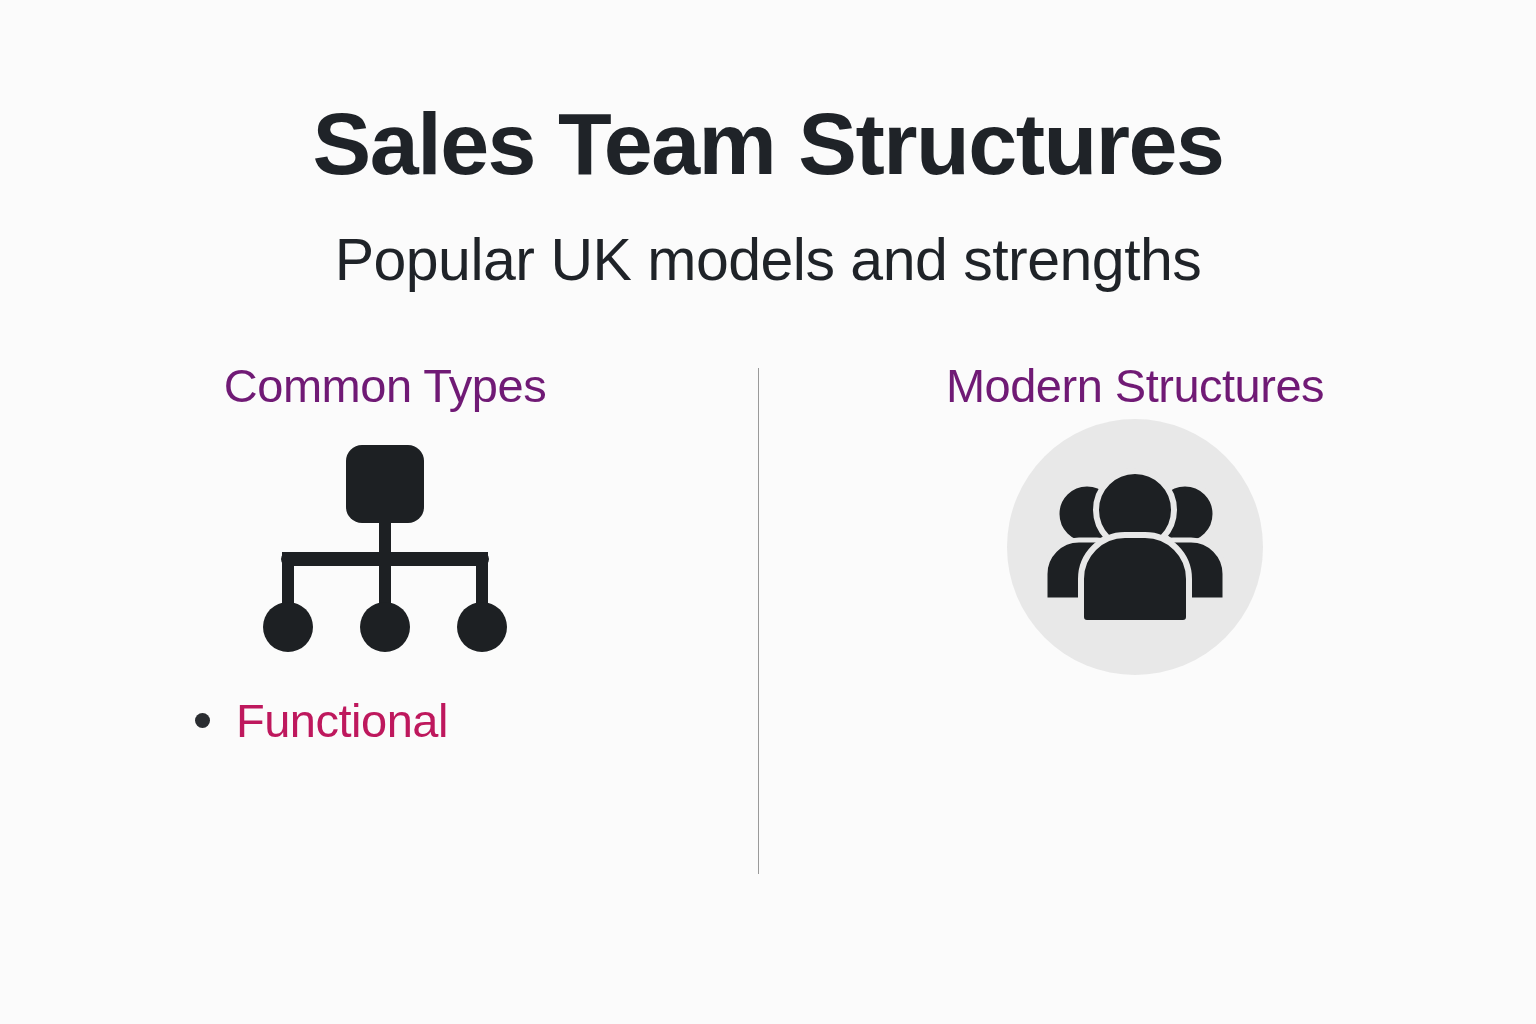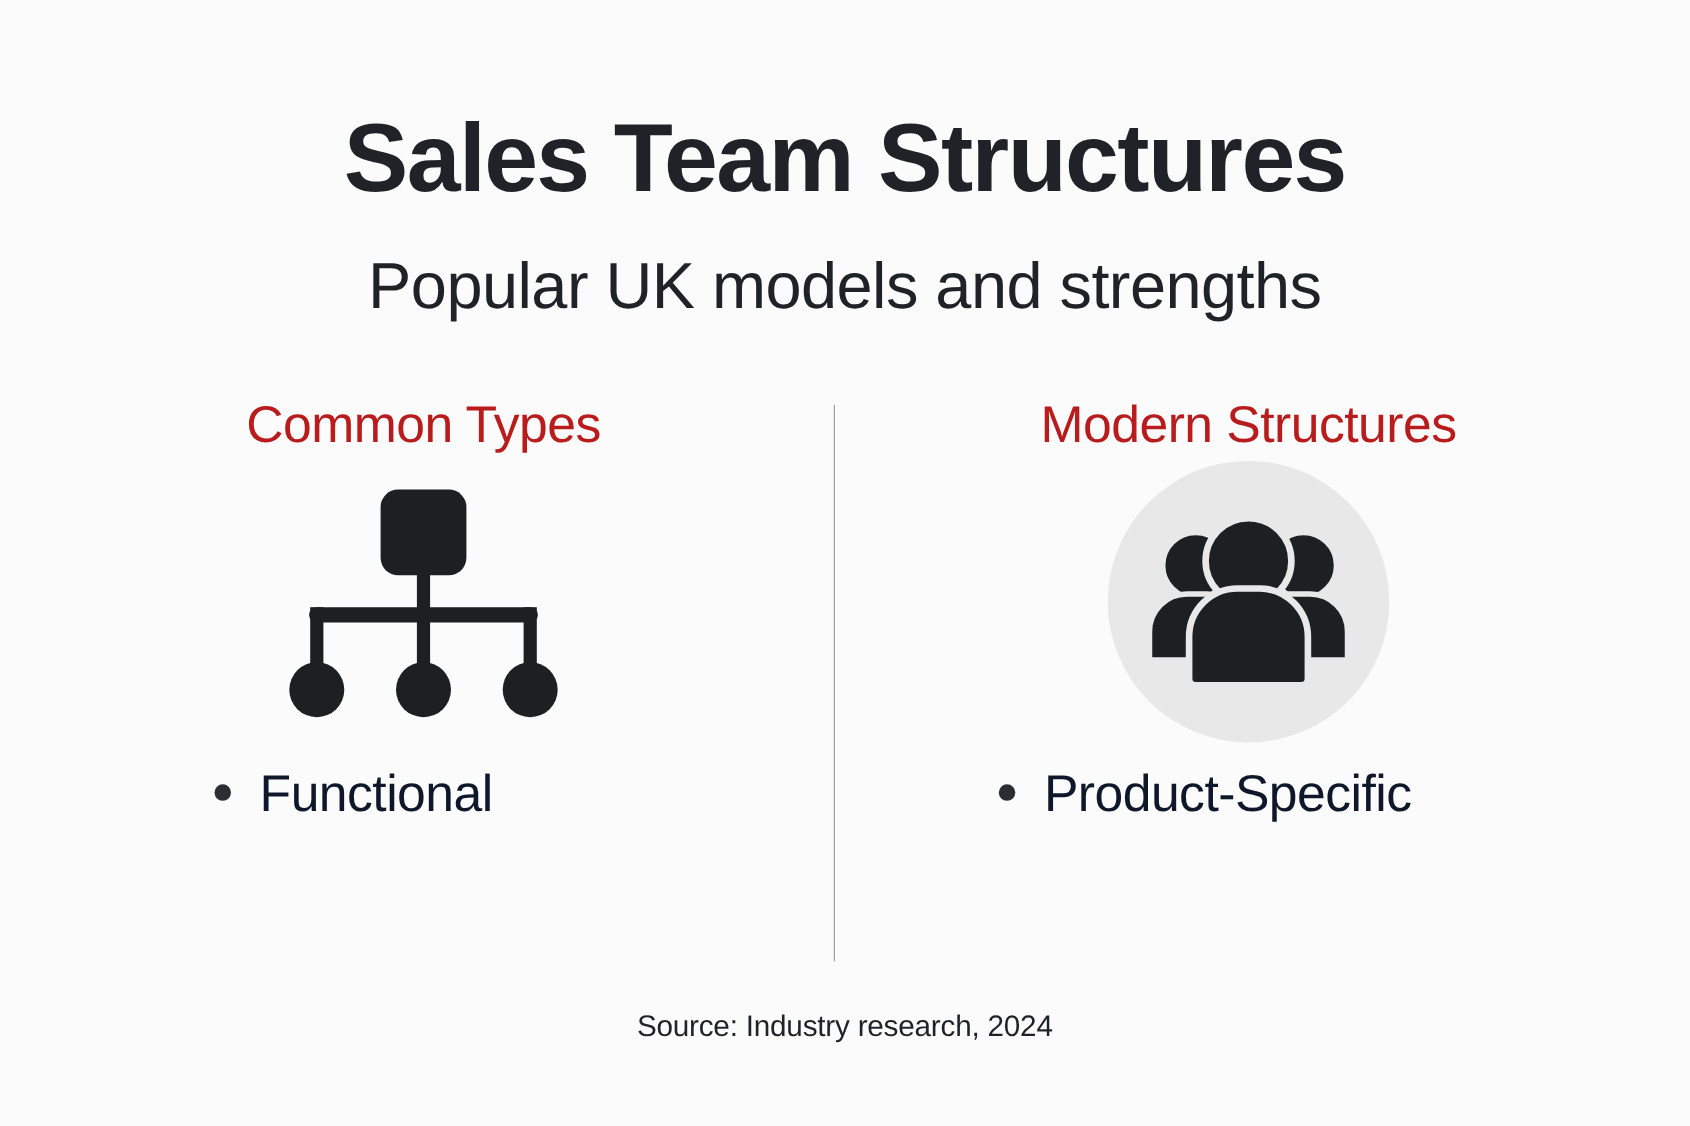--- a/index.html
+++ b/index.html
@@ -74,7 +74,7 @@
     font-size: 47px;
     font-weight: 400;
     letter-spacing: -0.5px;
-    color: #b91c1c;
+    color: #701a75;
     line-height: 1.1;
     white-space: nowrap;
   }

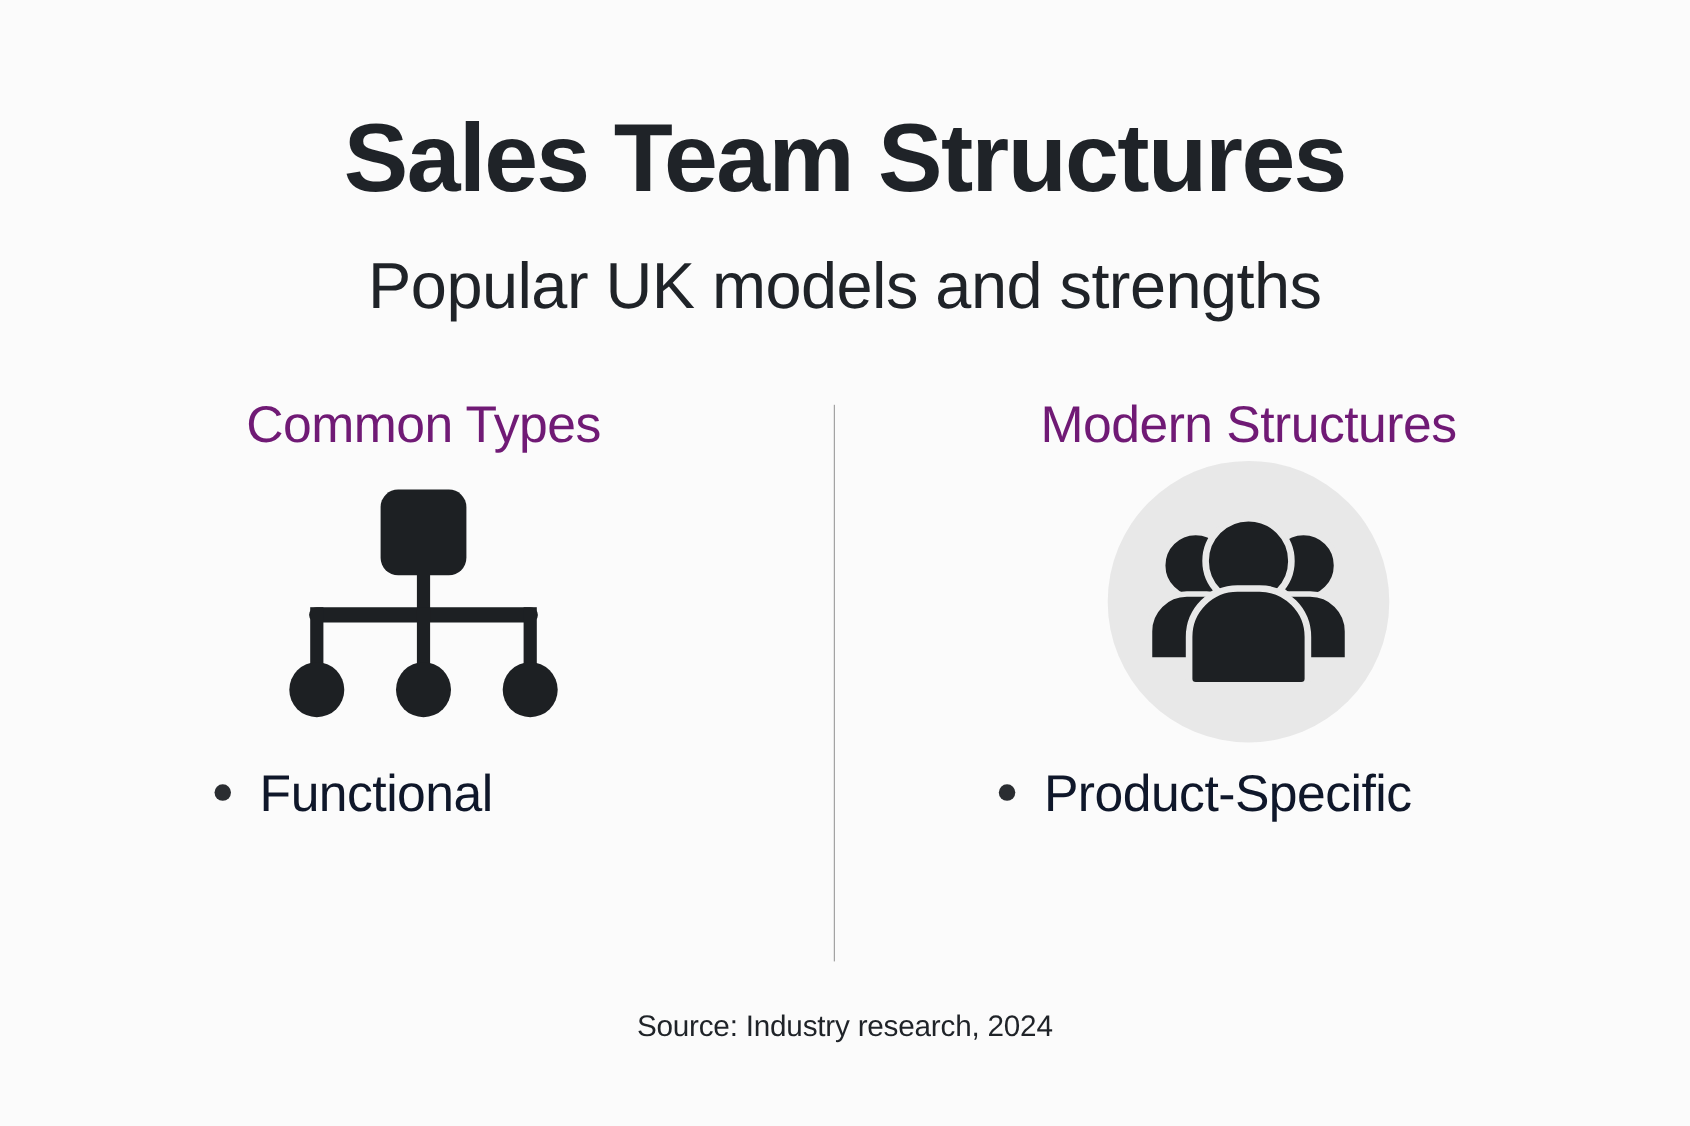--- a/index.html
+++ b/index.html
@@ -105,7 +105,7 @@
     font-size: 47px;
     font-weight: 400;
     letter-spacing: -0.5px;
-    color: #0f172a;
+    color: #be185d;
     height: 78px;
     white-space: nowrap;
   }

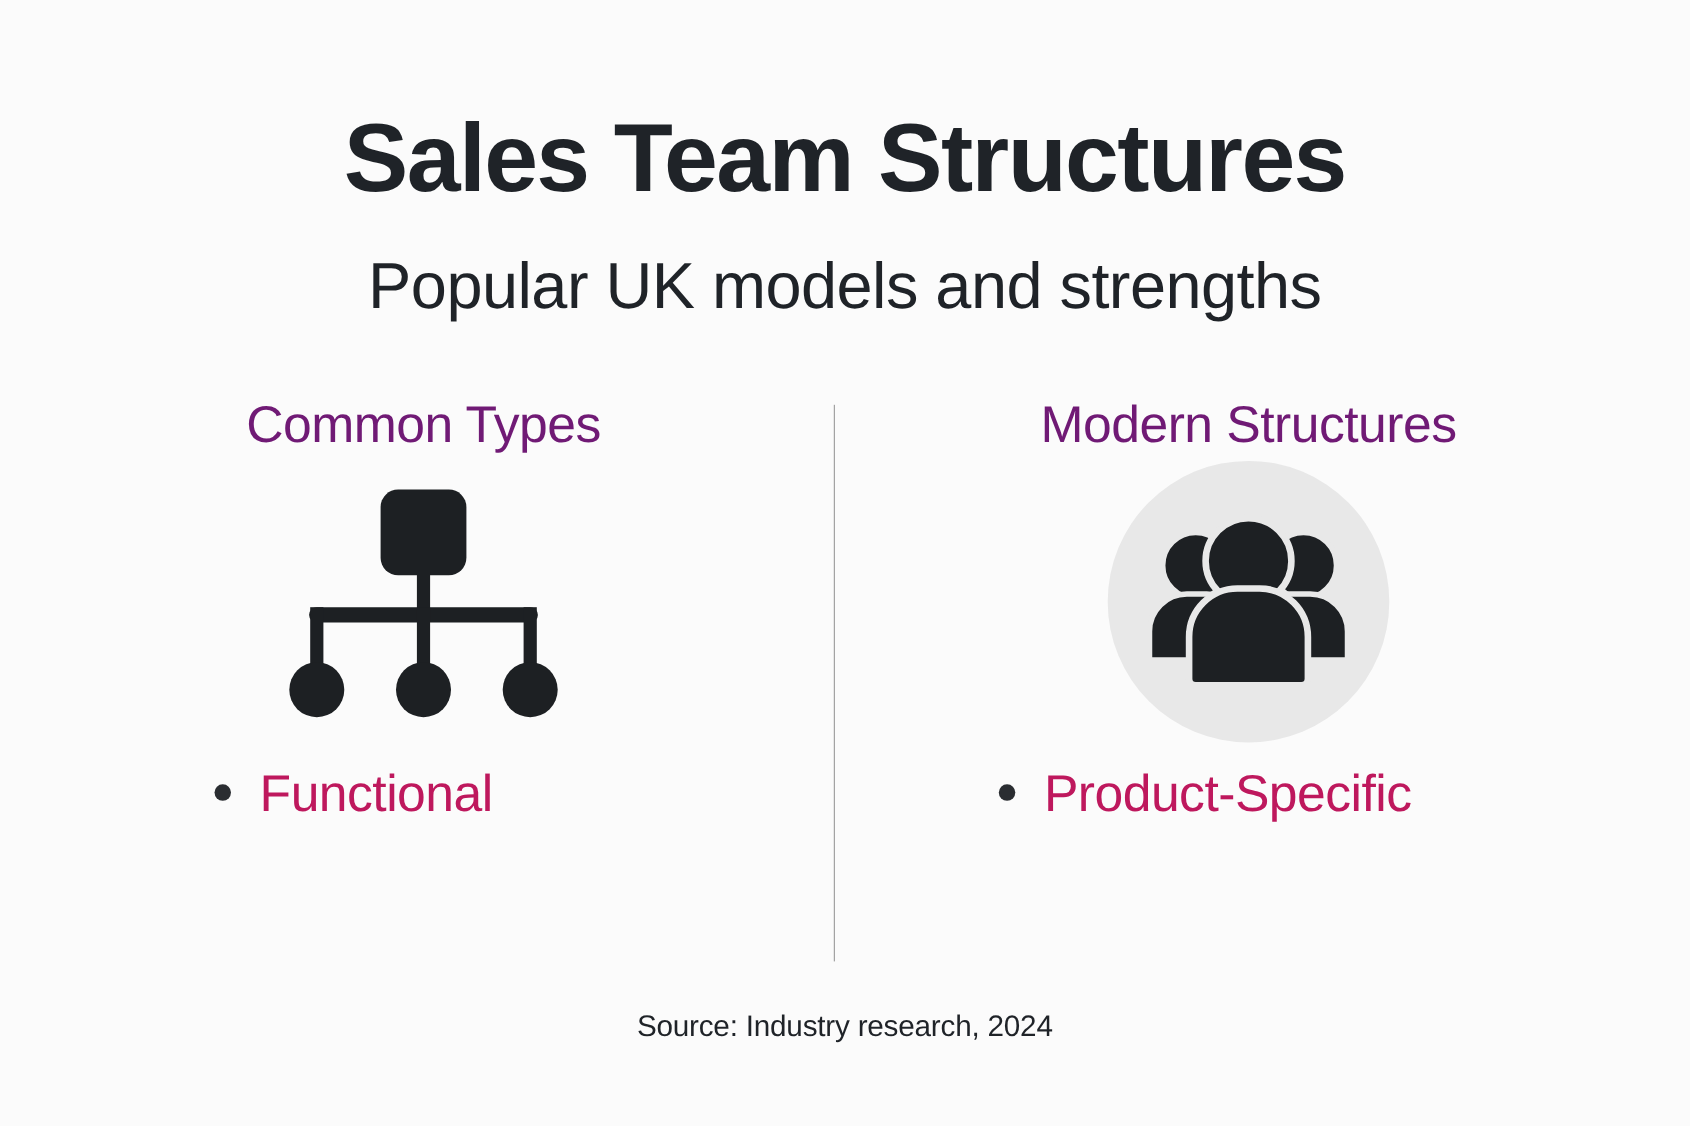--- a/index.html
+++ b/index.html
@@ -203,10 +203,6 @@
     </div>
 
     <ul class="bullets bullets-right">
-      <li class="bullet-item">
-        <span class="bullet-dot"></span>
-        <span>Product-Specific</span>
-      </li>
     </ul>
   </div>
 

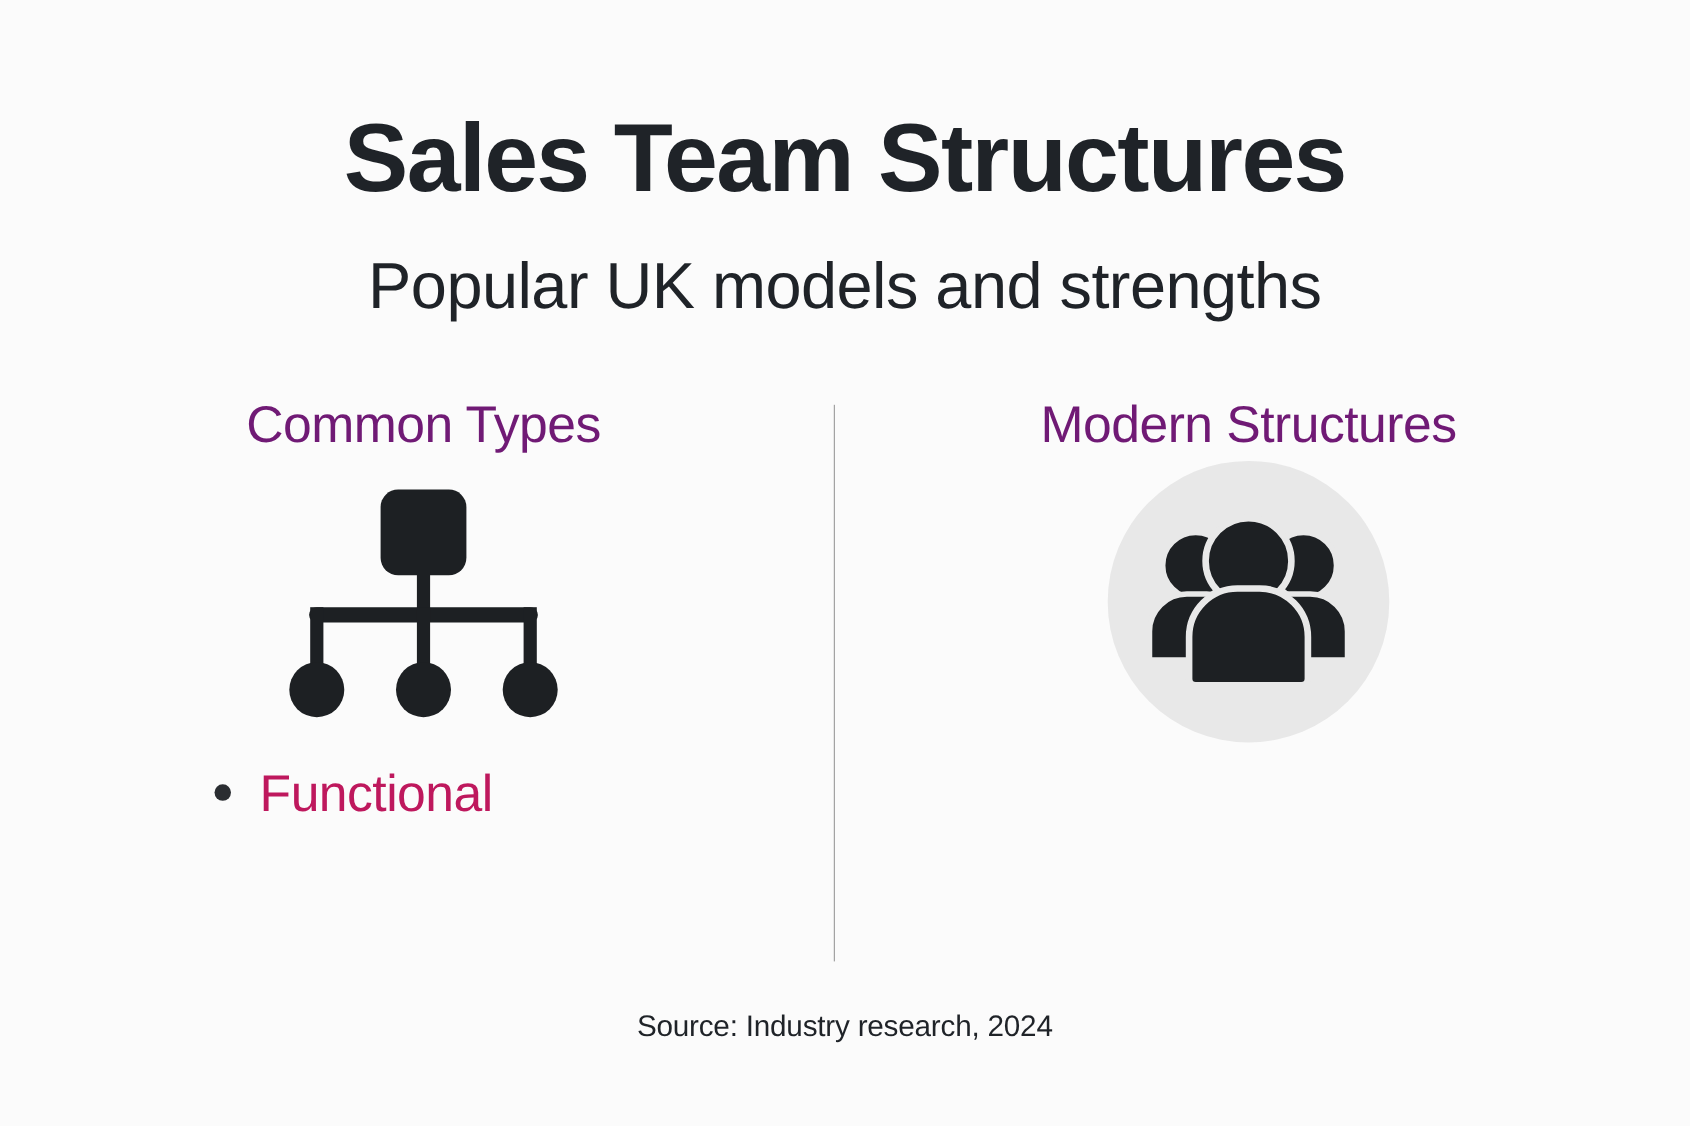--- a/index.html
+++ b/index.html
@@ -206,7 +206,6 @@
     </ul>
   </div>
 
-  <div class="source">Source: Industry research, 2024</div>
 
 </div>
 

